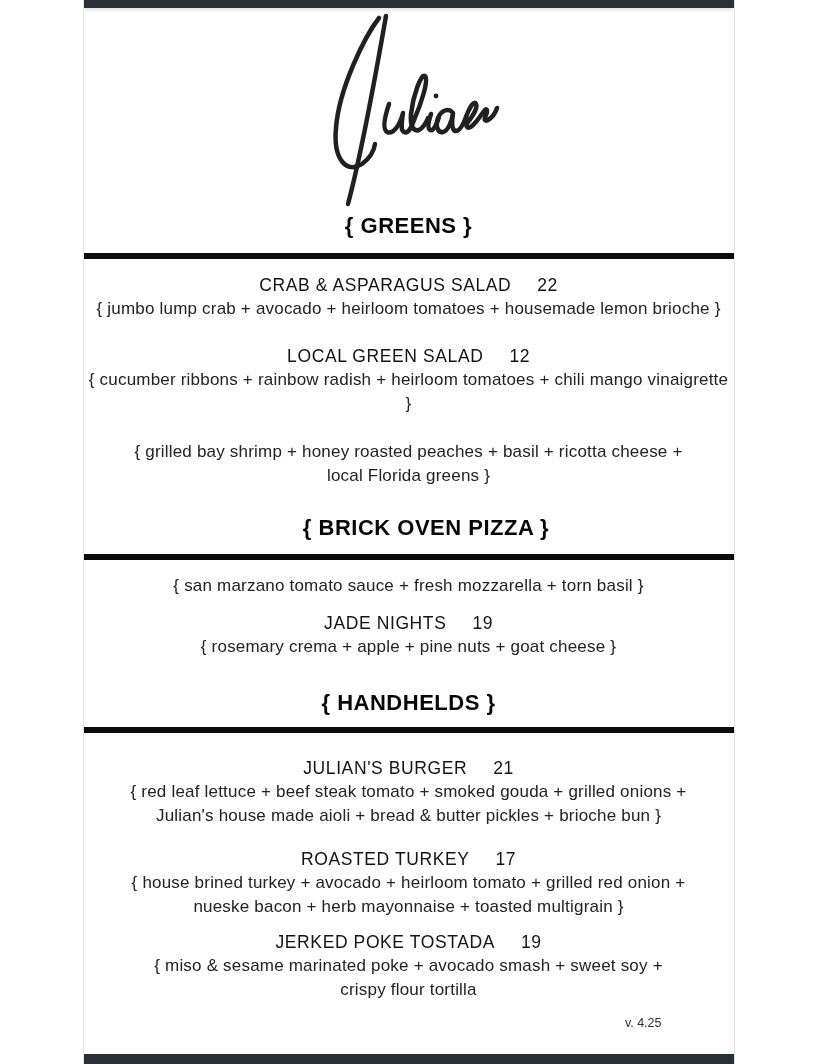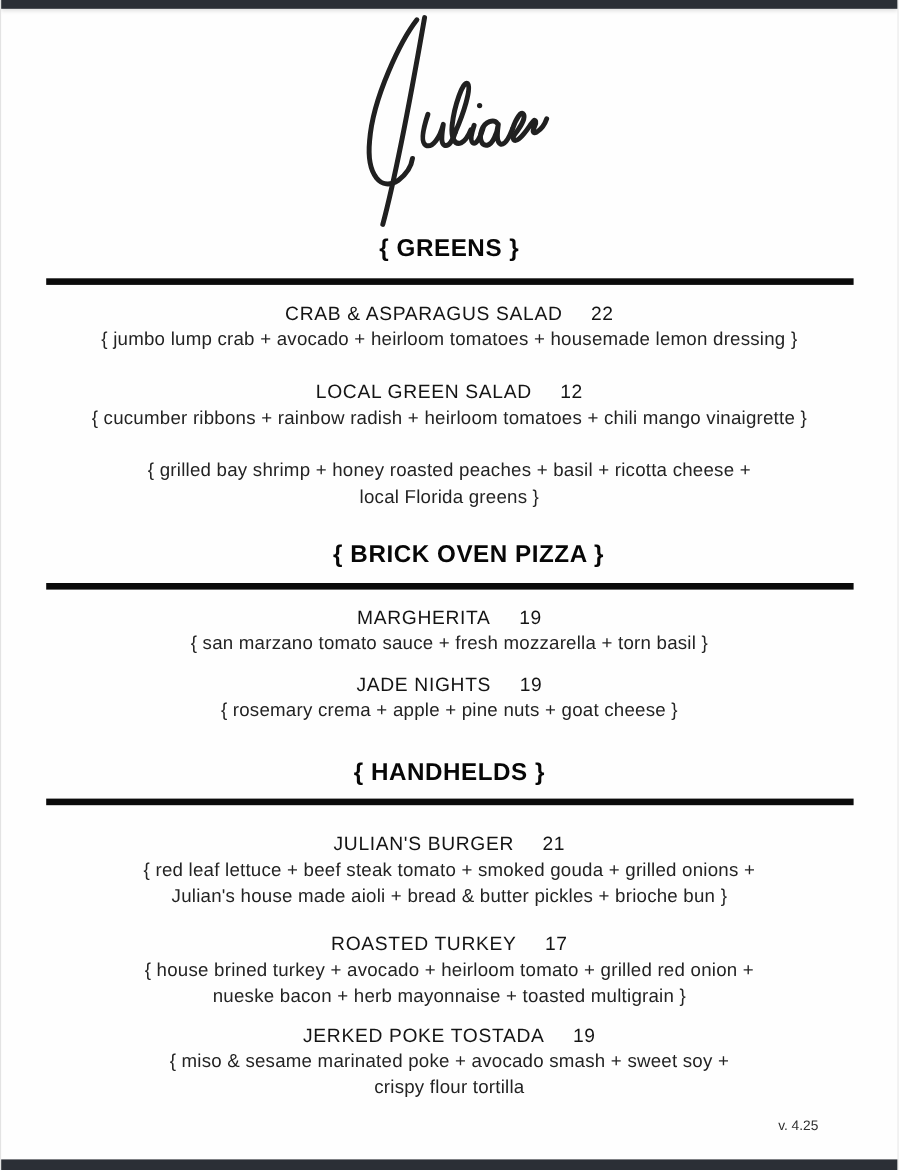--- a/index.html
+++ b/index.html
@@ -5,7 +5,7 @@
   html, body { margin: 0; padding: 0; background: #ffffff; }
   .page {
     position: relative;
-    width: 817px;
+    width: 652px;
     height: 1064px;
     margin: 0 auto;
     background: #fefefe;

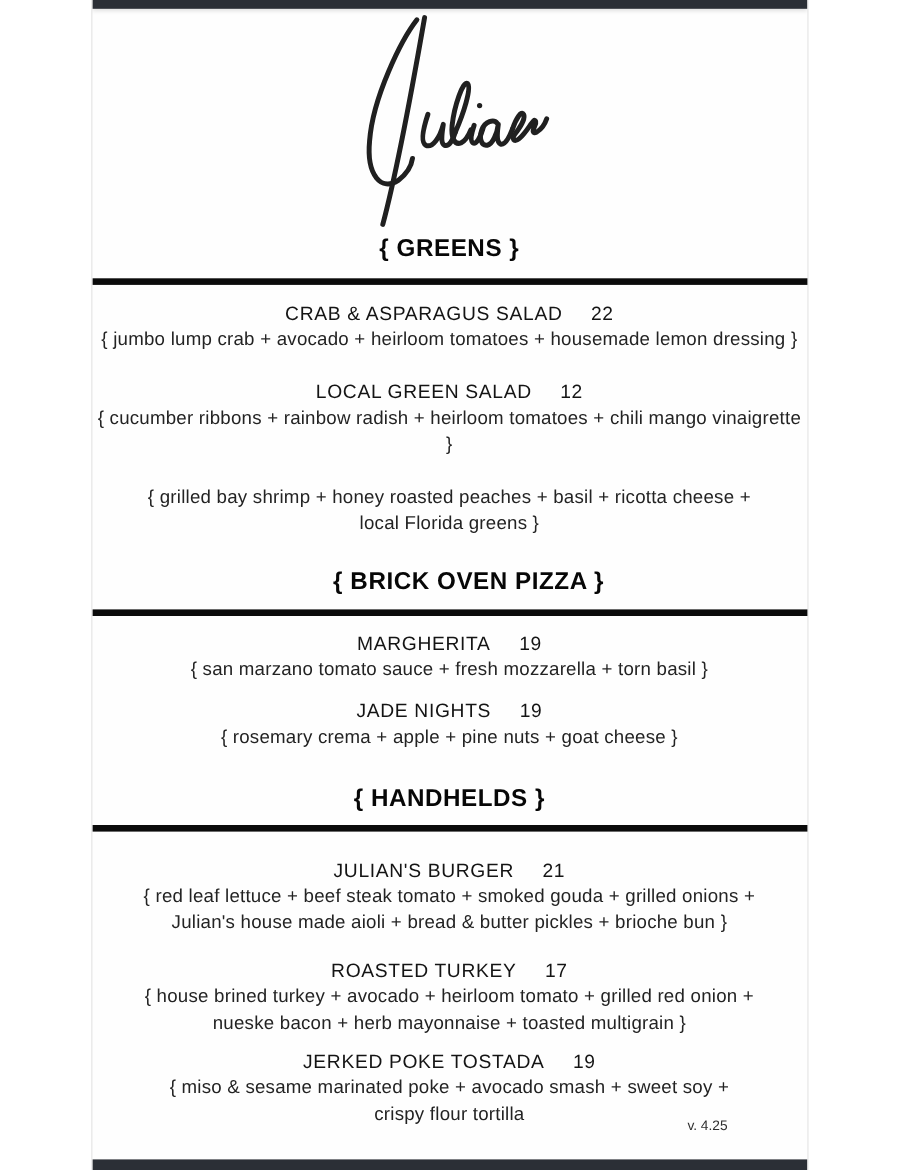--- a/index.html
+++ b/index.html
@@ -101,7 +101,7 @@
       <div class="item-head">
         <span>CRAB &amp; ASPARAGUS SALAD</span><span class="item-price">22</span>
       </div>
-      <div class="item-desc">{ jumbo lump crab + avocado + heirloom tomatoes + housemade lemon dressing }</div>
+      <div class="item-desc">{ jumbo lump crab + avocado + heirloom tomatoes + housemade lemon brioche }</div>
     </div>
 
     <div class="menu-item">

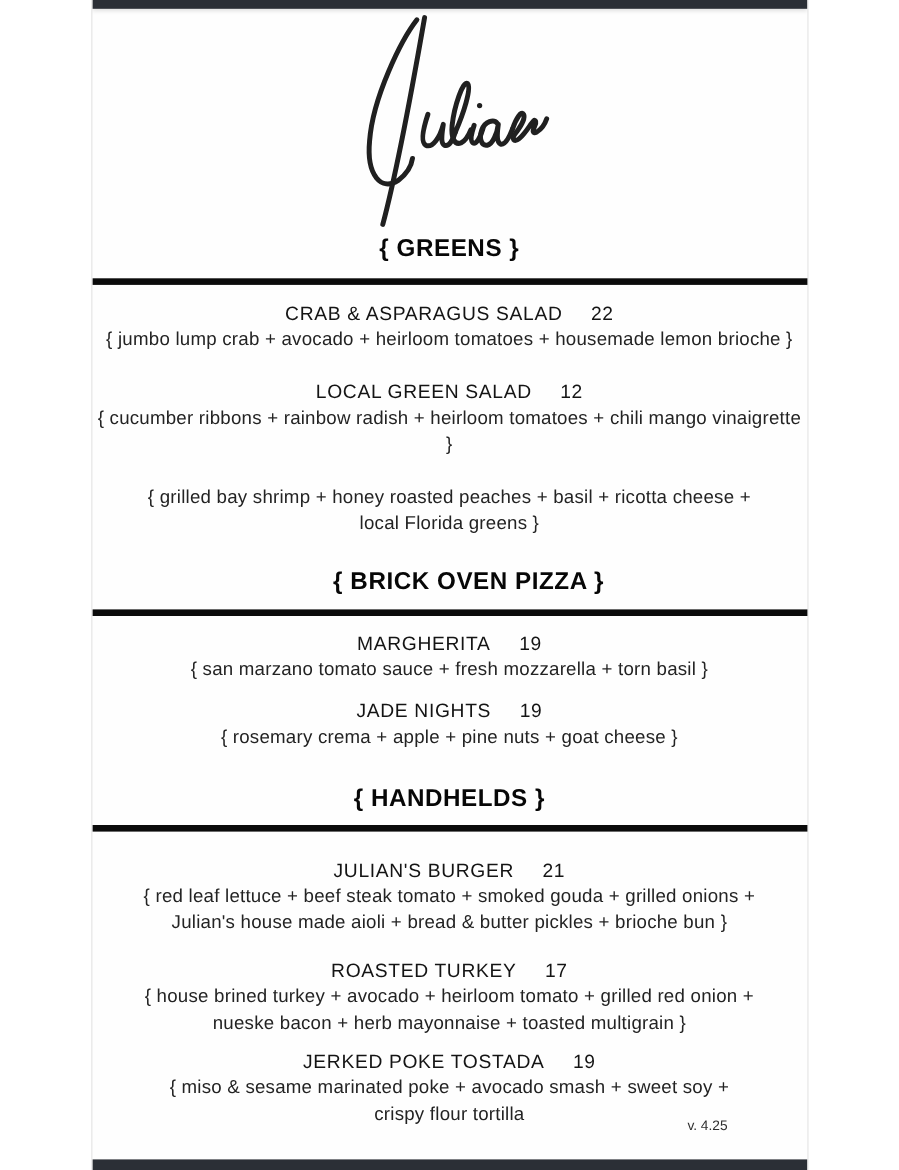--- a/index.html
+++ b/index.html
@@ -120,9 +120,6 @@
     <div class="rule rule-pizza"></div>
 
     <div class="menu-item mi-t14">
-      <div class="item-head">
-        <span>MARGHERITA</span><span class="item-price">19</span>
-      </div>
       <div class="item-desc">{ san marzano tomato sauce + fresh mozzarella + torn basil }</div>
     </div>
 

